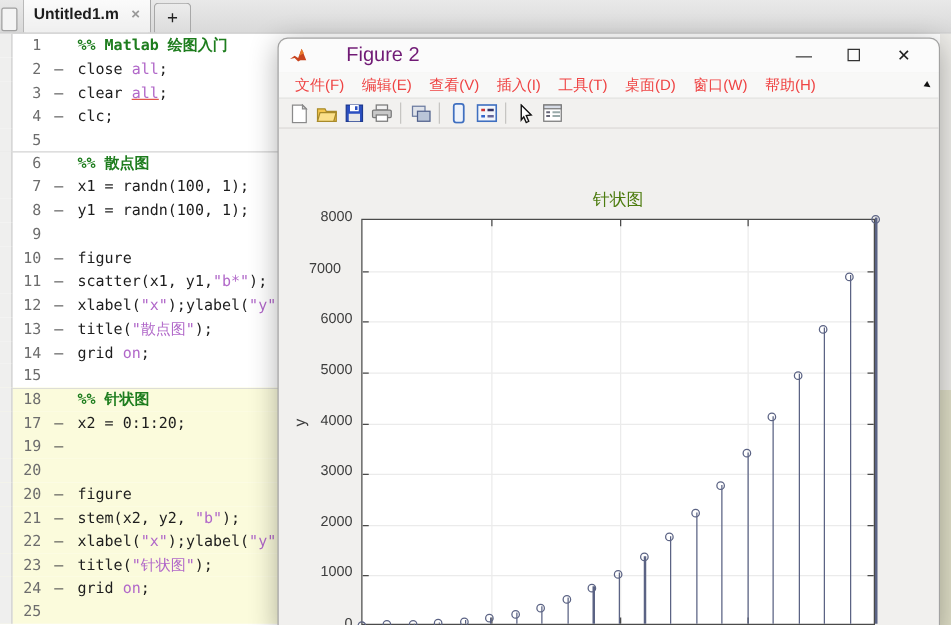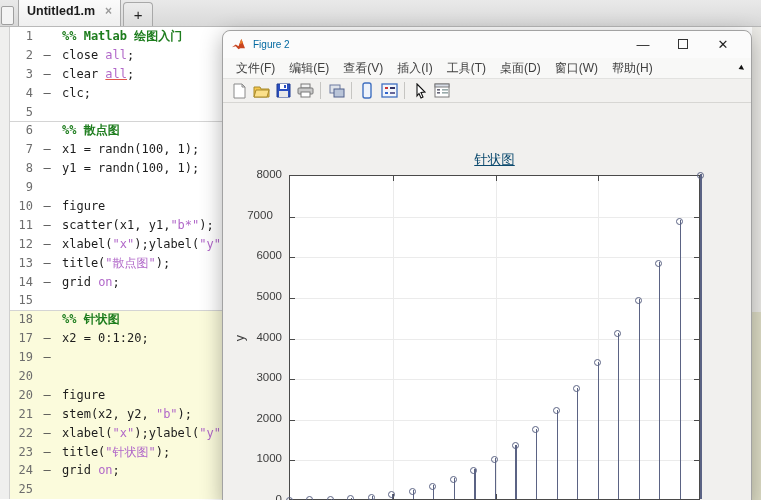--- a/index.html
+++ b/index.html
@@ -40,7 +40,7 @@
     box-shadow:0 5px 22px rgba(0,0,0,0.30); overflow:hidden; }
   .titlebar { height:27px; background:#fbfbfb; display:flex; align-items:center; padding:0 8px; border-radius:8px 8px 0 0; }
   .mlogo { width:15px; height:13px; margin-right:7px; flex:none; }
-  .wtitle { font-size:10px; color:#0369a1; flex:1; }
+  .wtitle { font-size:16px; color:#701a75; flex:1;margin-left:24px; }
   .wctrls { display:flex; align-items:center; }
   .wbtn { width:40px; text-align:center; font-size:13px; color:#222; }
   .wbtn .sq { display:inline-block; width:10px; height:10px; border:1.2px solid #333; }

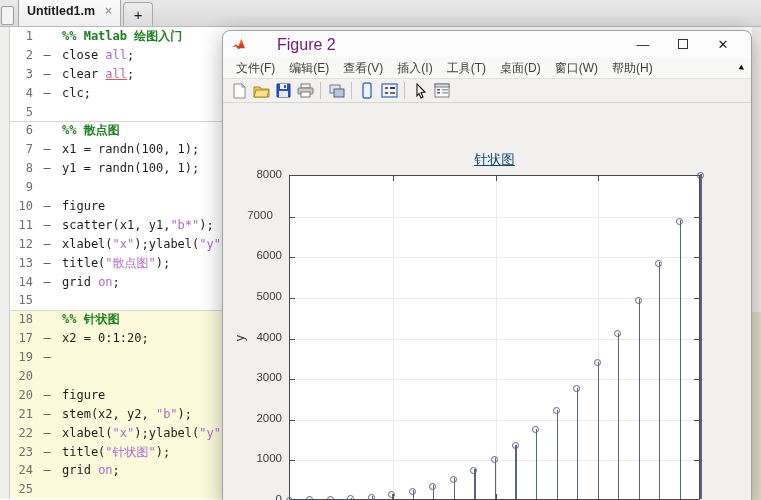--- a/index.html
+++ b/index.html
@@ -45,7 +45,7 @@
   .wbtn { width:40px; text-align:center; font-size:13px; color:#222; }
   .wbtn .sq { display:inline-block; width:10px; height:10px; border:1.2px solid #333; }
   .menubar { height:21px; background:#f8f8f7; display:flex; align-items:center; padding:0 6px; border-bottom:1px solid #e2e2e0; position:relative; }
-  .menu { font-size:12px; color:#404040; padding:0 7px; }
+  .menu { font-size:12px; color:#ef4444; padding:0 7px; }
   .menu-chev { position:absolute; right:6px; top:4px; font-size:10px; color:#111; transform:rotate(35deg); }
   .toolbar { height:24px; background:#f2f1ef; display:flex; align-items:center; padding:0 5px; border-bottom:1px solid #d7d6d3; }
   .tbtn { width:22px; height:20px; display:flex; align-items:center; justify-content:center; }

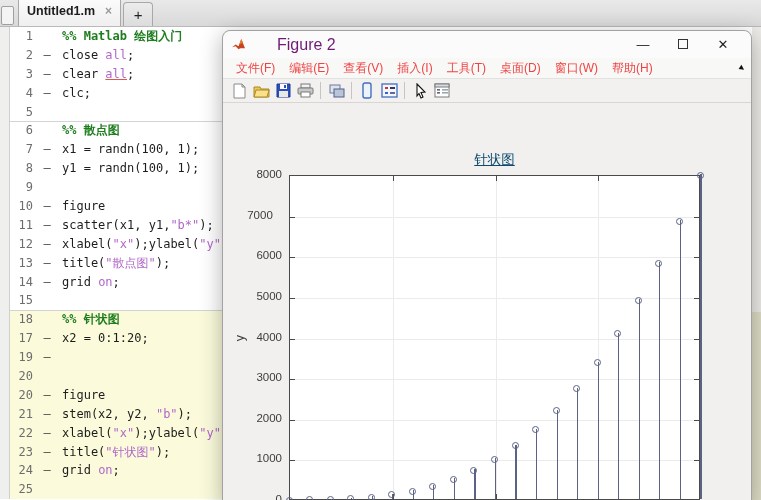--- a/index.html
+++ b/index.html
@@ -62,7 +62,7 @@
   .tick-r { position:absolute; right:0; height:1px; width:5px; background:#4a4a4a; }
   .stem { position:absolute; width:1.2px; }
   .marker { position:absolute; width:7px; height:7px; border:1.2px solid; border-radius:50%; background:transparent; }
-  .ptitle { position:absolute; left:66px; top:48px; width:411px; text-align:center; font-size:13.5px; color:#0c4a6e;text-decoration:underline; }
+  .ptitle { position:absolute; left:66px; top:48px; width:411px; text-align:center; font-size:13.5px; color:#4d7c0f; }
   .ylab { position:absolute; left:14px; top:228px; font-size:12.5px; color:#3d3d3d; transform:rotate(-90deg); }
   .ytick { position:absolute; width:44px; text-align:right; font-size:11.5px; color:#3d3d3d; }
 </style>

